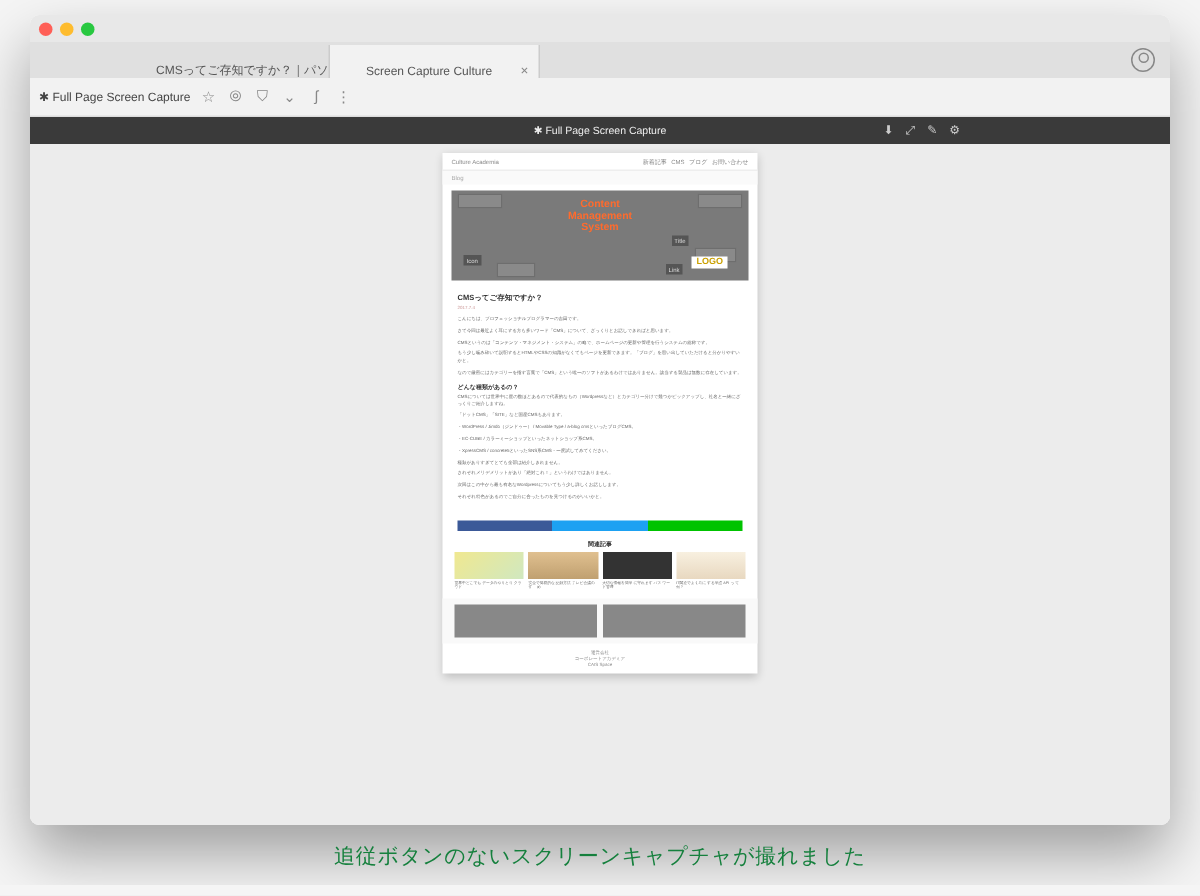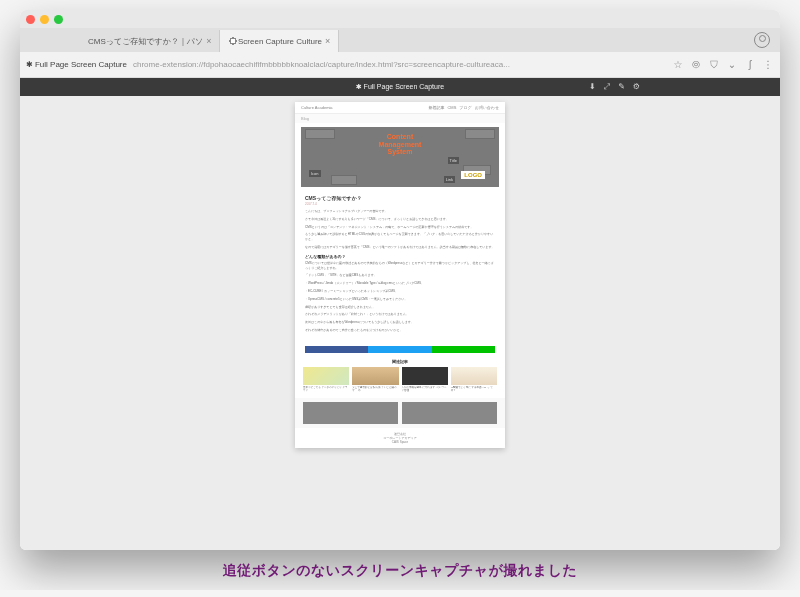--- a/index.html
+++ b/index.html
@@ -66,8 +66,8 @@
     font-size: 8px;
     color: #555;
     display: flex;
-    align-items: center;
-    gap: 0;
+    align-items: flex-end;
+    gap: 16px;
     border-right: 1px solid #ccc;
     max-width: 140px;
     overflow: hidden;

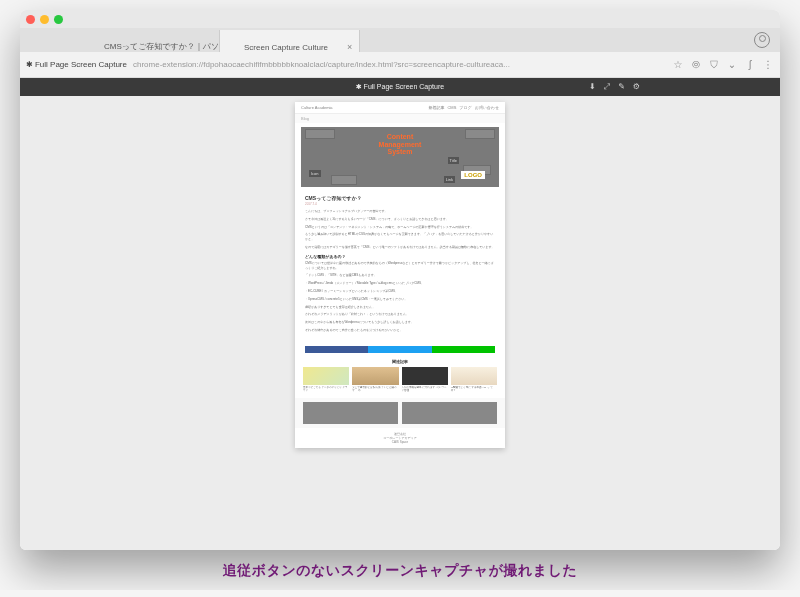--- a/index.html
+++ b/index.html
@@ -207,7 +207,6 @@
 
   <div class="addrbar">
     <span class="app-name">✱ Full Page Screen Capture</span>
-    <span class="url">chrome-extension://fdpohaocaechififmbbbbbknoalclacl/capture/index.html?src=screencapture-cultureaca...</span>
     <span class="addr-ic">☆</span>
     <span class="addr-ic">⦾</span>
     <span class="addr-ic">⛉</span>

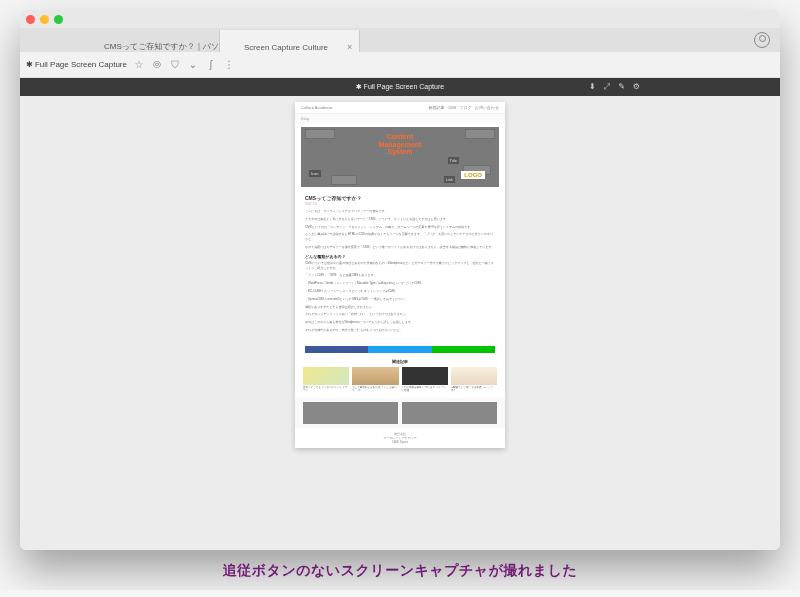--- a/index.html
+++ b/index.html
@@ -173,8 +173,8 @@
   .footer-txt { text-align:center; font-size:3px; color:#888; padding:4px; }
   .caption {
     margin-top: 12px;
-    color: #701a75;
-    font-weight: bold;
+    color: #15803d;
+    font-weight: normal;
     font-size: 14px;
     text-align: center;
     letter-spacing: 0.5px;

